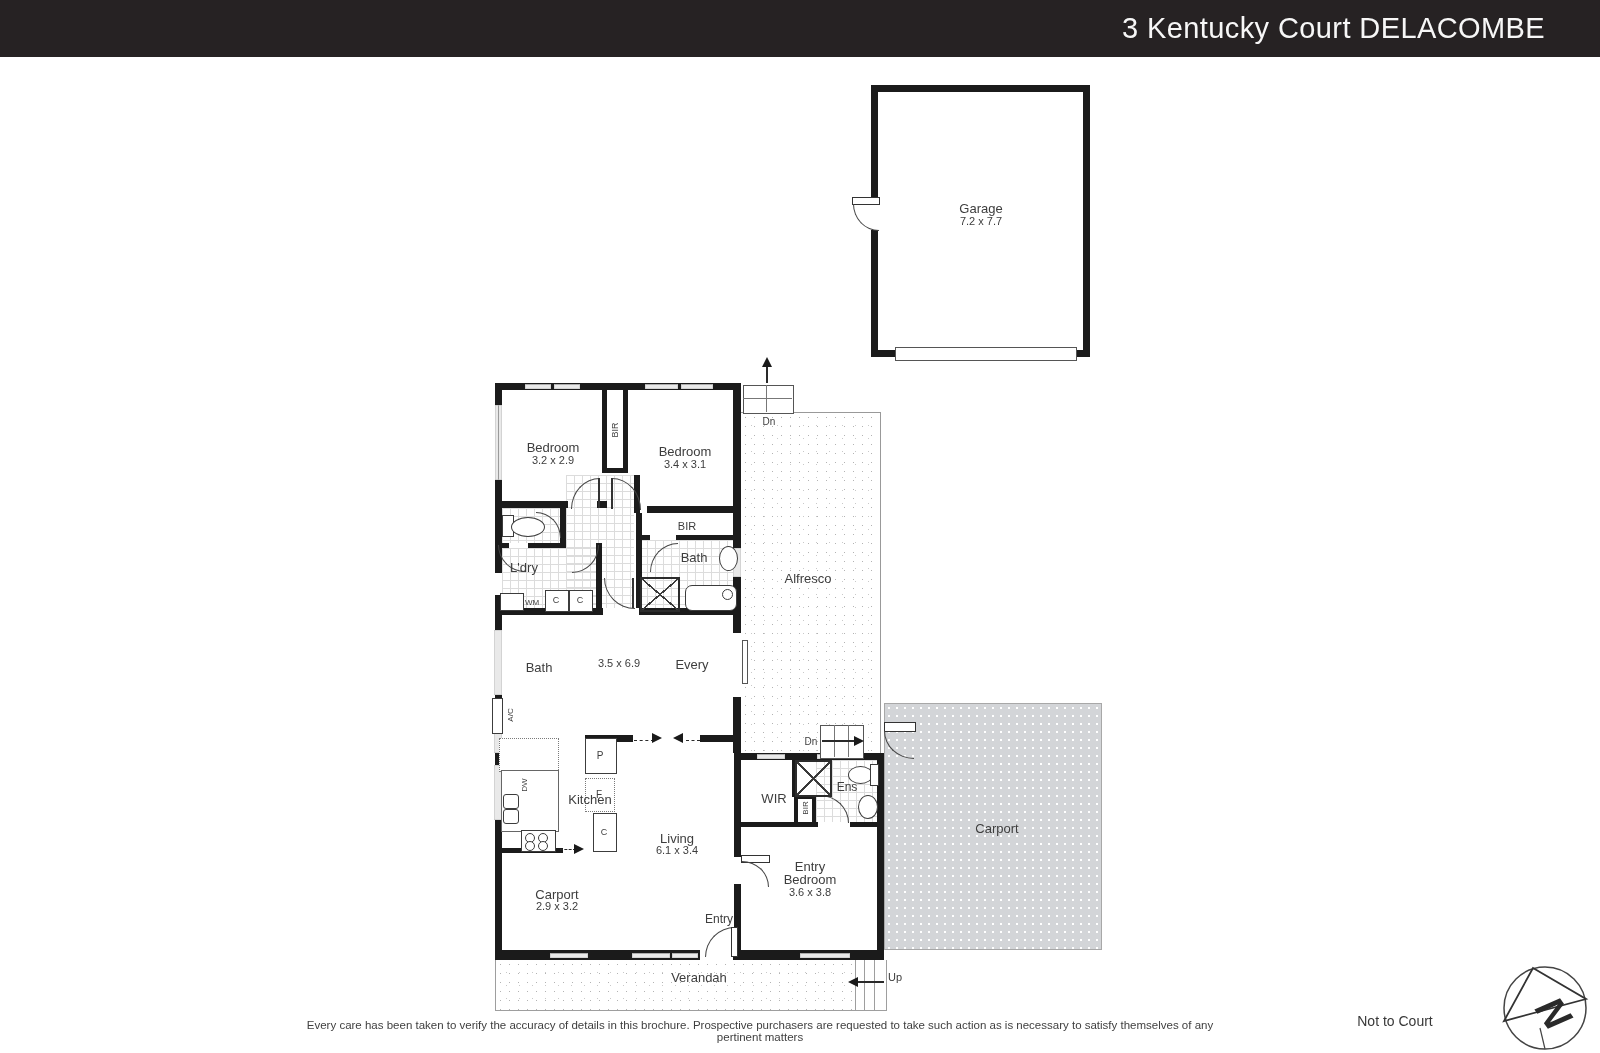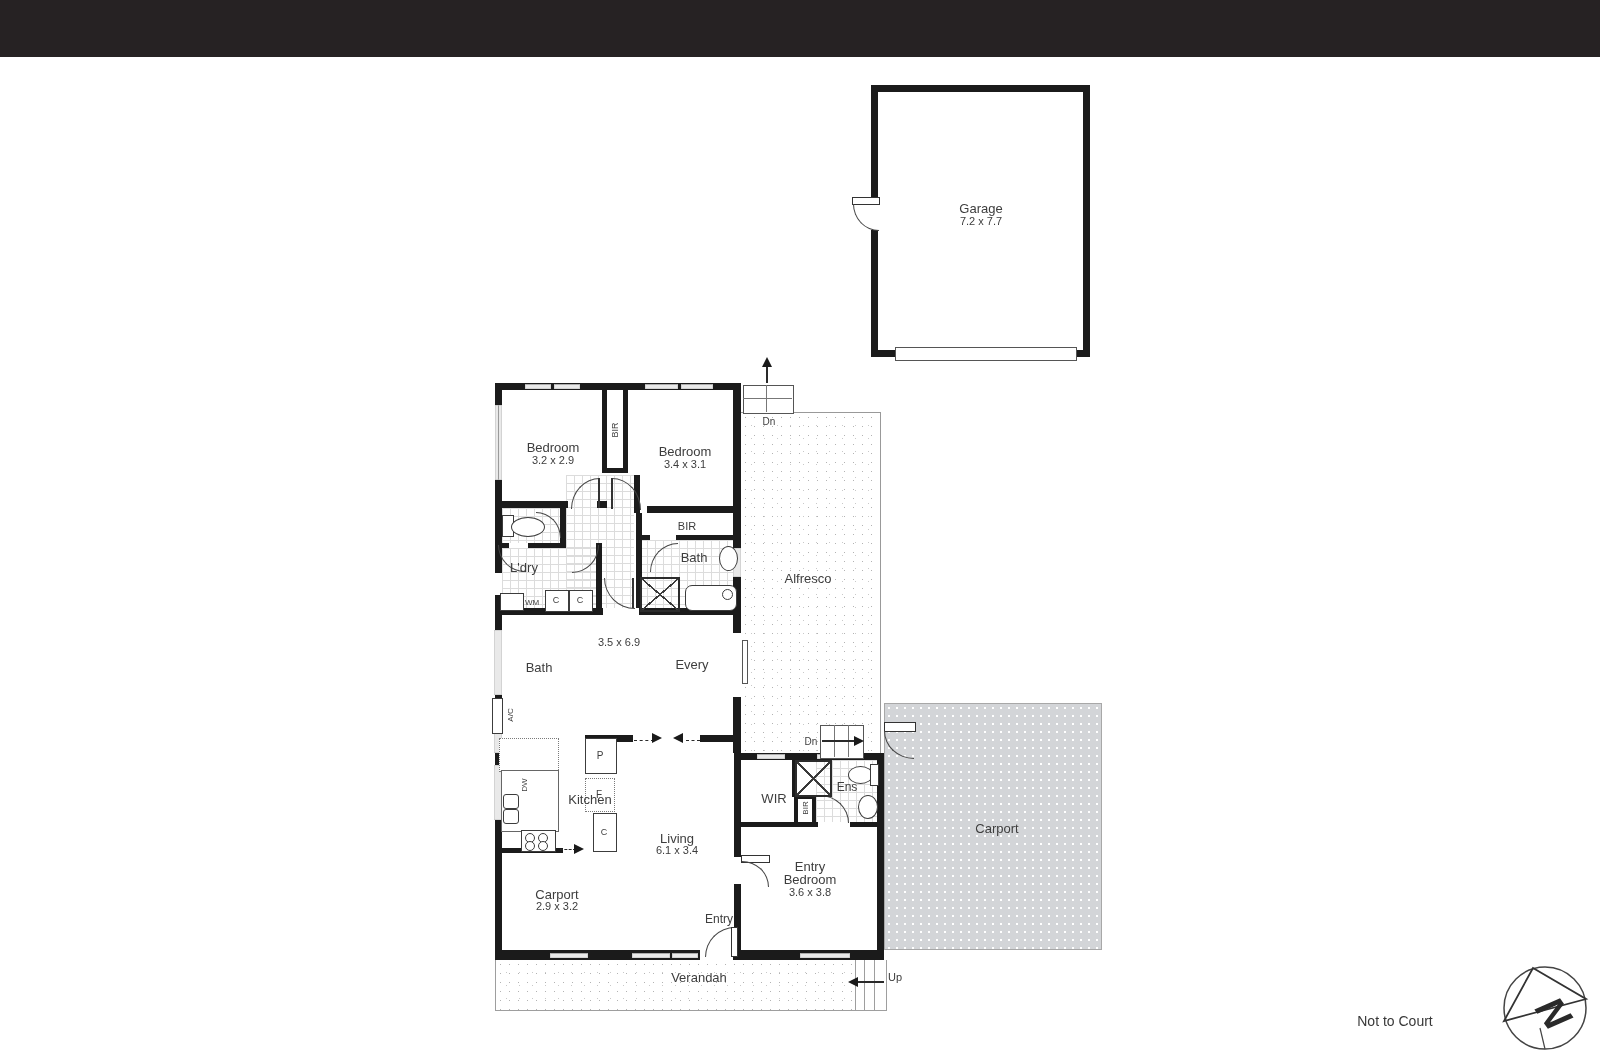--- a/index.html
+++ b/index.html
@@ -53,6 +53,7 @@
 <div id="page">
 
   <div class="abs" id="topbar"></div>
+  <div class="abs" id="title">3 Kentucky Court DELACOMBE</div>
 
   <div class="abs wall" style="left:871px;top:85px;width:219px;height:7px"></div>
   <div class="abs wall" style="left:871px;top:85px;width:7px;height:117px"></div>

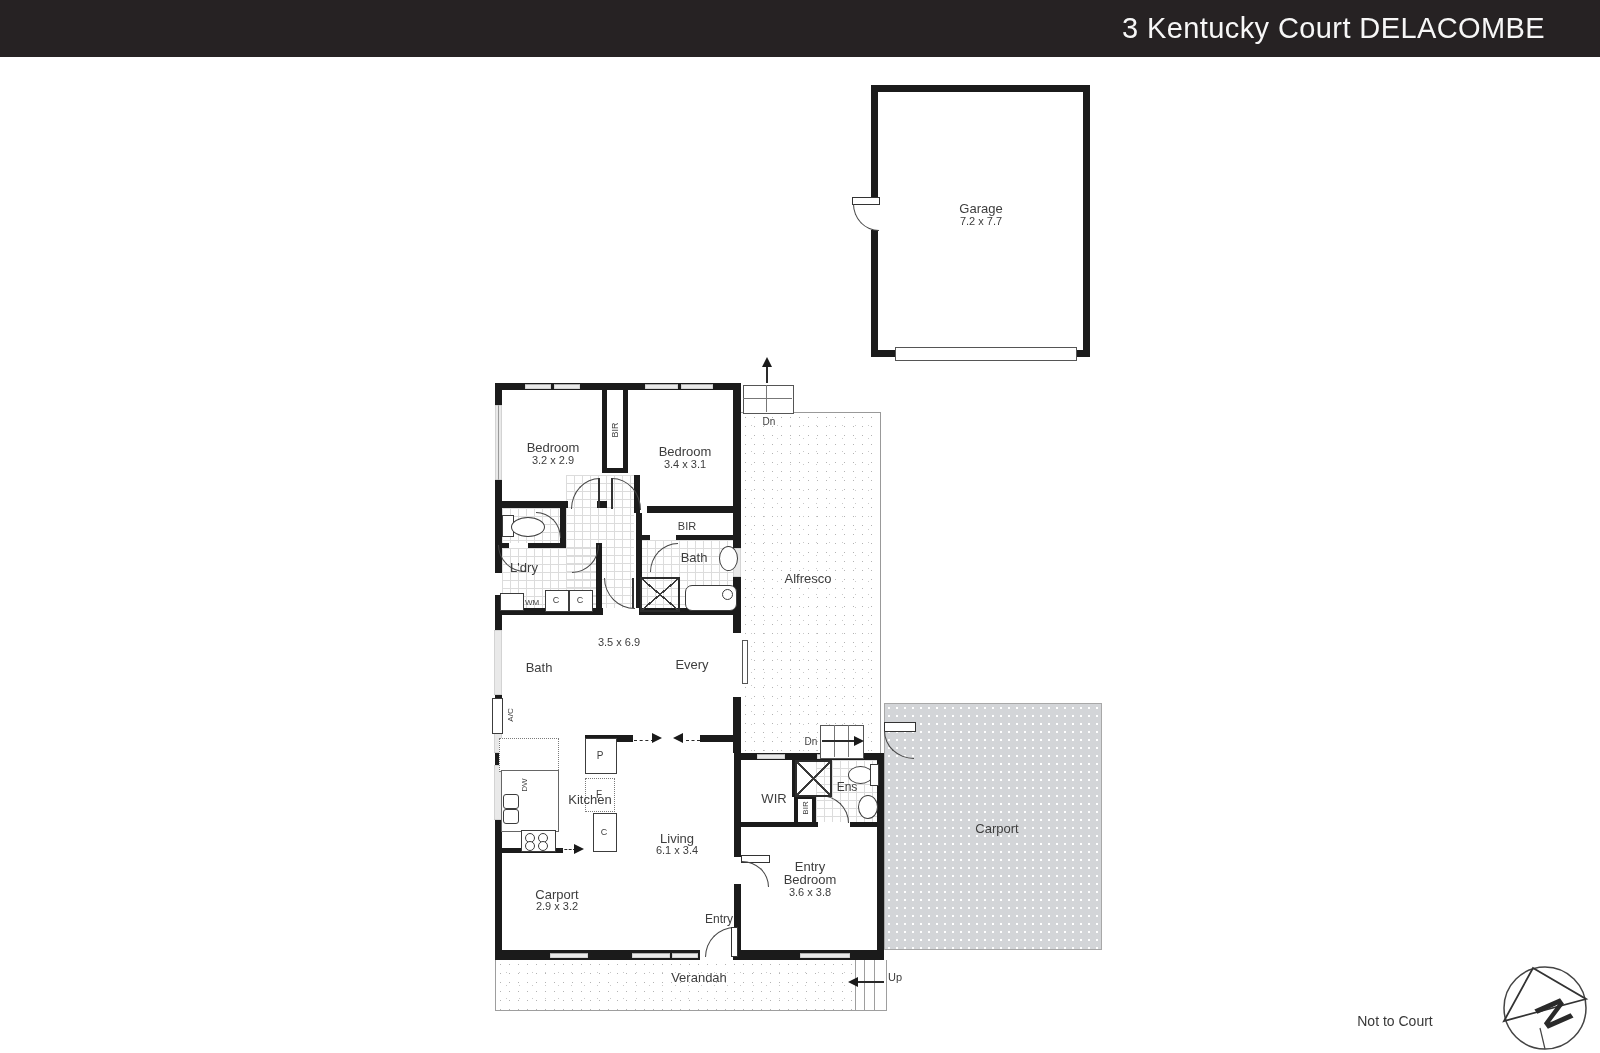--- a/index.html
+++ b/index.html
@@ -225,7 +225,7 @@
   <div class="abs lb fs9" style="left:580px;top:600px">C</div>
   <div class="abs lb fs13" style="left:694px;top:557px">Bath</div>
   <div class="abs lb fs13" style="left:539px;top:667px">Bath</div>
-  <div class="abs lb fs11" style="left:619px;top:642px">3.5 x 6.9</div>
+  <div class="abs lb fs11" style="left:619px;top:663px">3.5 x 6.9</div>
   <div class="abs lb fs13" style="left:692px;top:664px">Every</div>
   <div class="abs lb fs13" style="left:808px;top:578px">Alfresco</div>
   <div class="abs vt fs8" style="left:510px;top:715px">A/C</div>

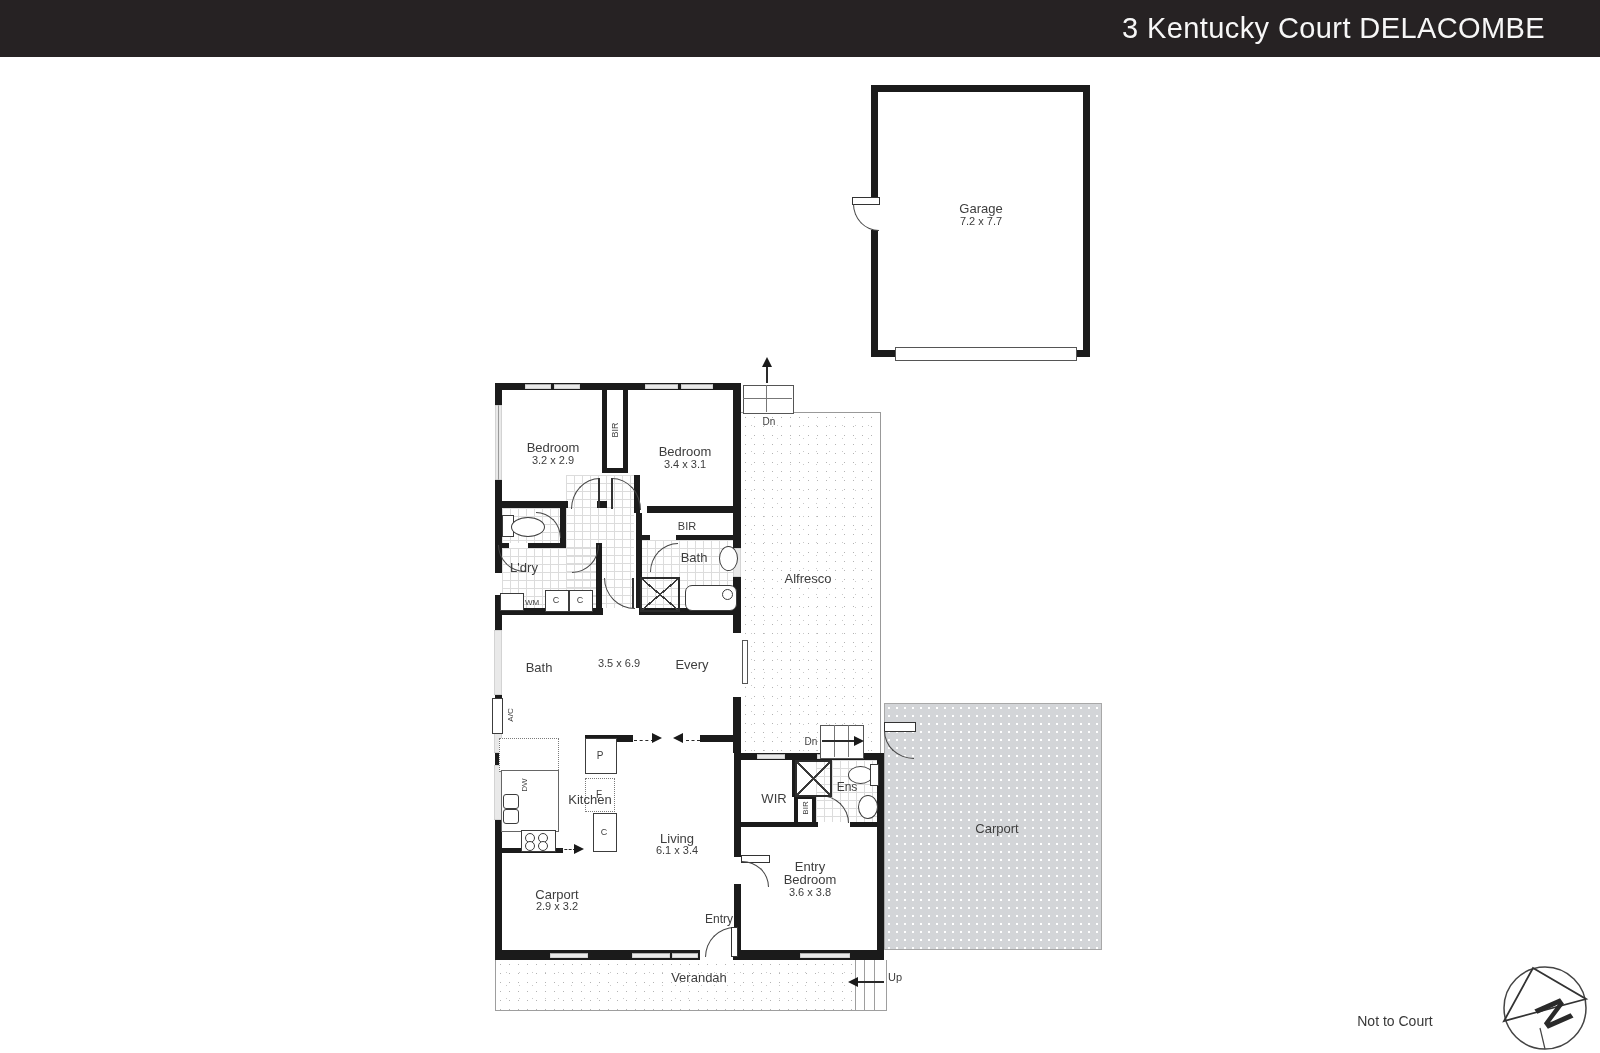--- a/index.html
+++ b/index.html
@@ -248,6 +248,7 @@
   <div class="abs lb fs13" style="left:997px;top:828px">Carport</div>
   <div class="abs lb fs13" style="left:699px;top:977px">Verandah</div>
 
+  <div class="abs" id="disclaimer">Every care has been taken to verify the accuracy of details in this brochure. Prospective purchasers are requested to take such action as is necessary to satisfy themselves of any pertinent matters</div>
   <div class="abs" id="scalenote">Not to Court</div>
 
   <svg class="abs" style="left:1495px;top:958px" width="100" height="95" viewBox="0 0 100 95">

